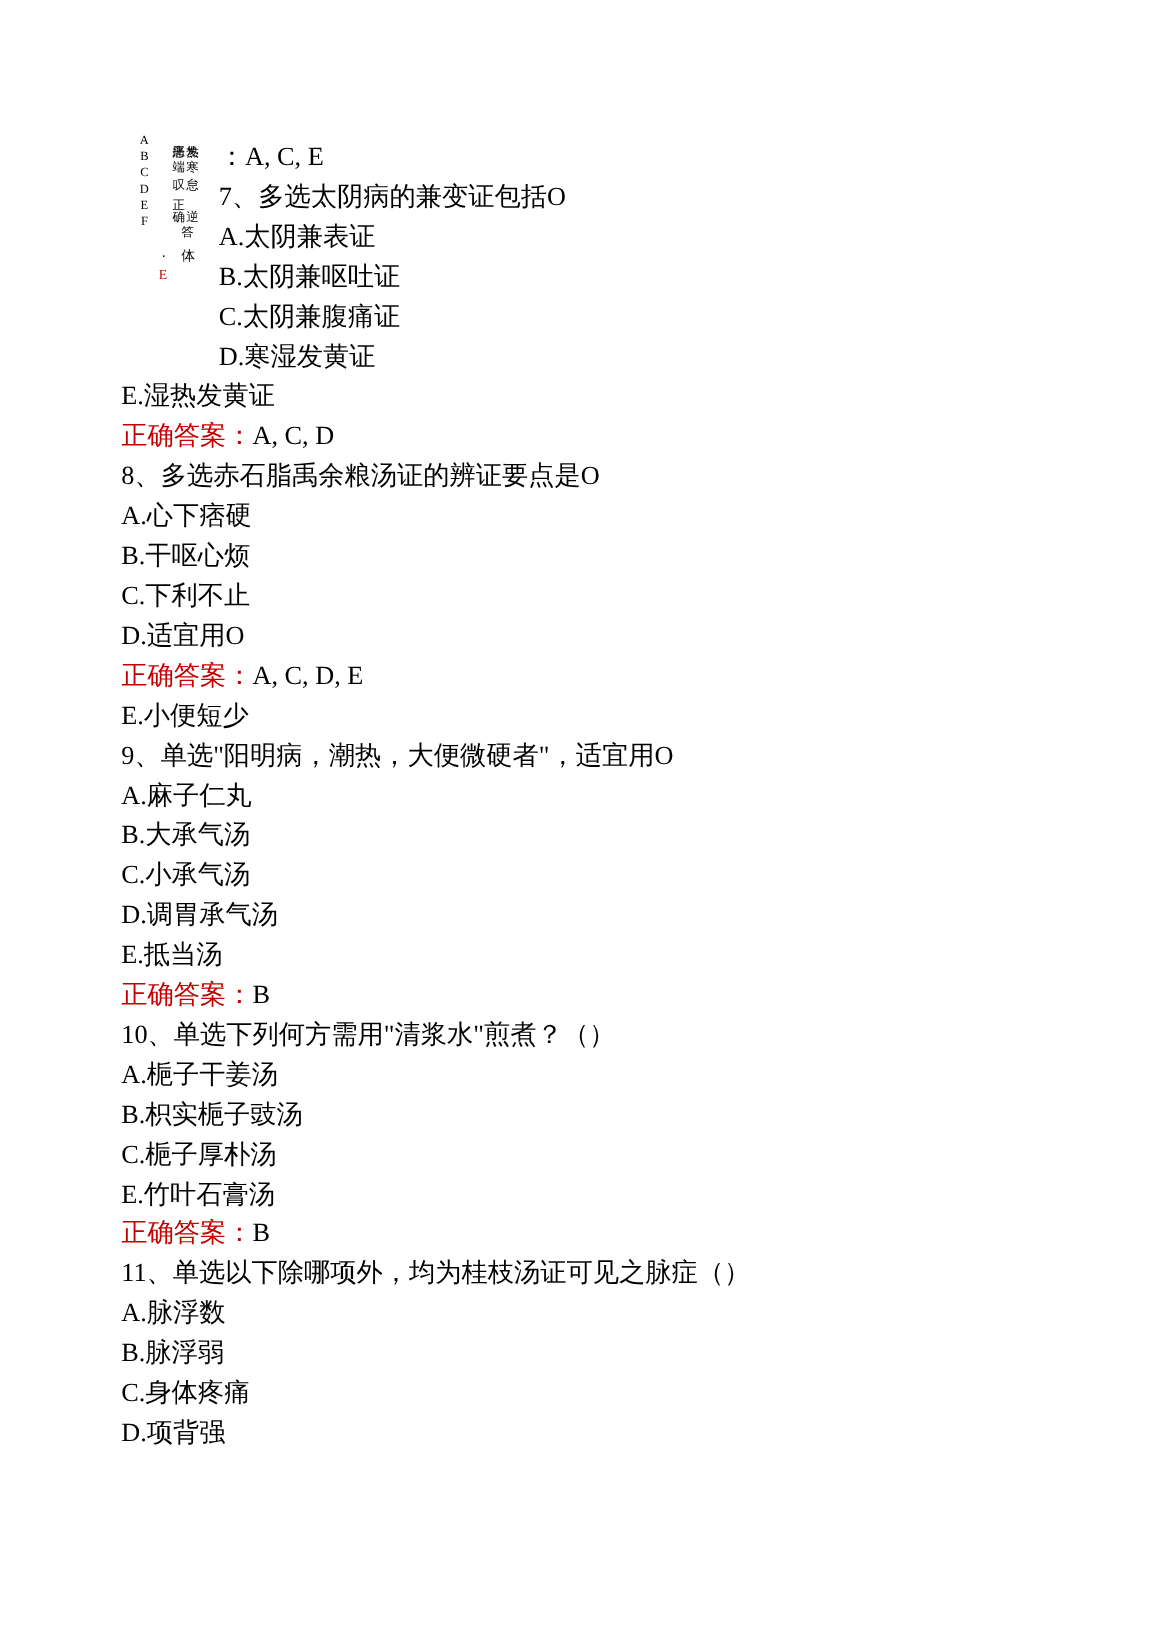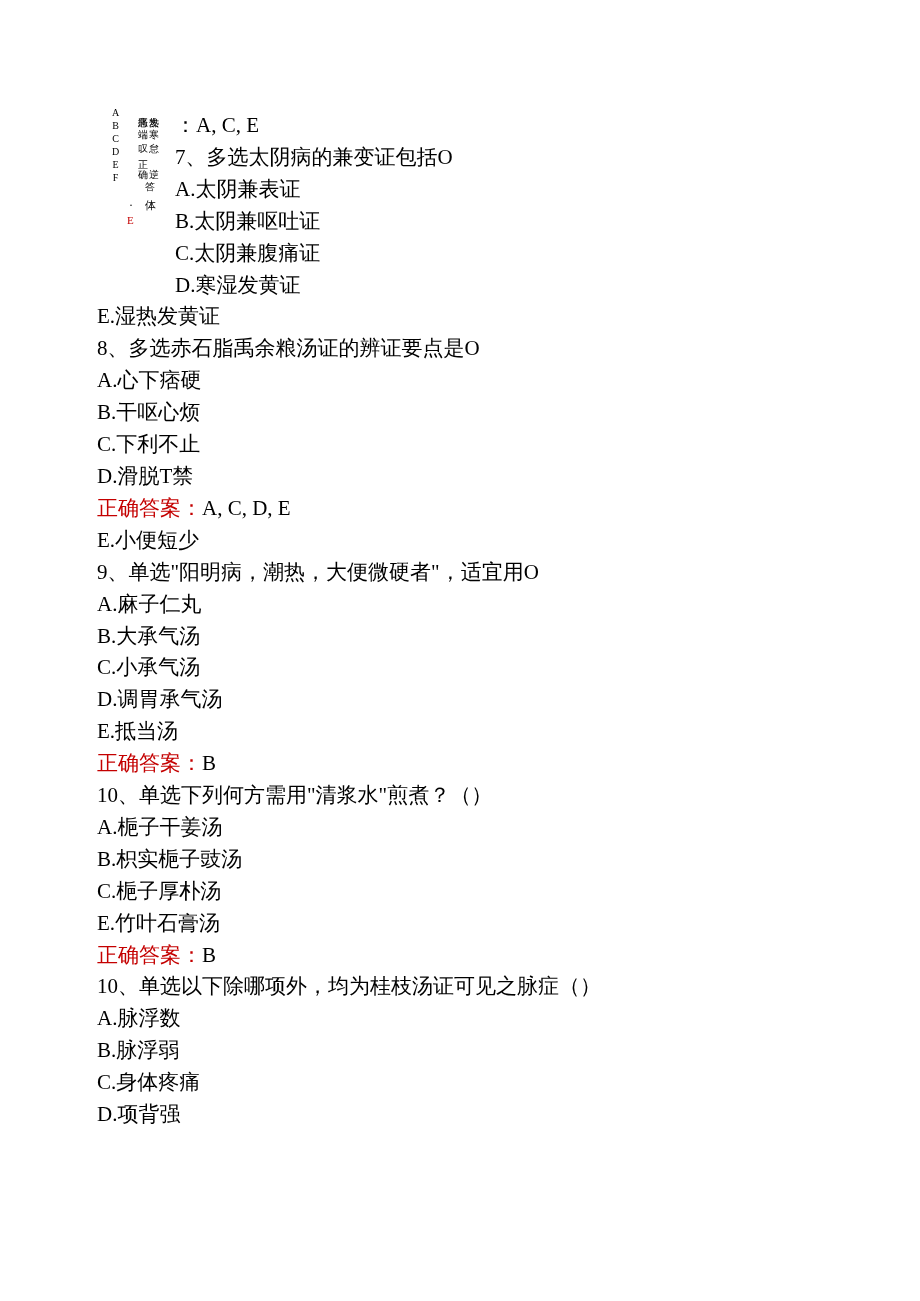--- a/index.html
+++ b/index.html
@@ -90,6 +90,7 @@
   <div class="indented-line">C.太阴兼腹痛证</div>
   <div class="indented-line">D.寒湿发黄证</div>
   <div class="normal-line">E.湿热发黄证</div>
+  <div class="normal-line"><span class="red-label">正确答案：</span><span>A, C, D</span></div>
 </div>
 
 <div class="question-block">

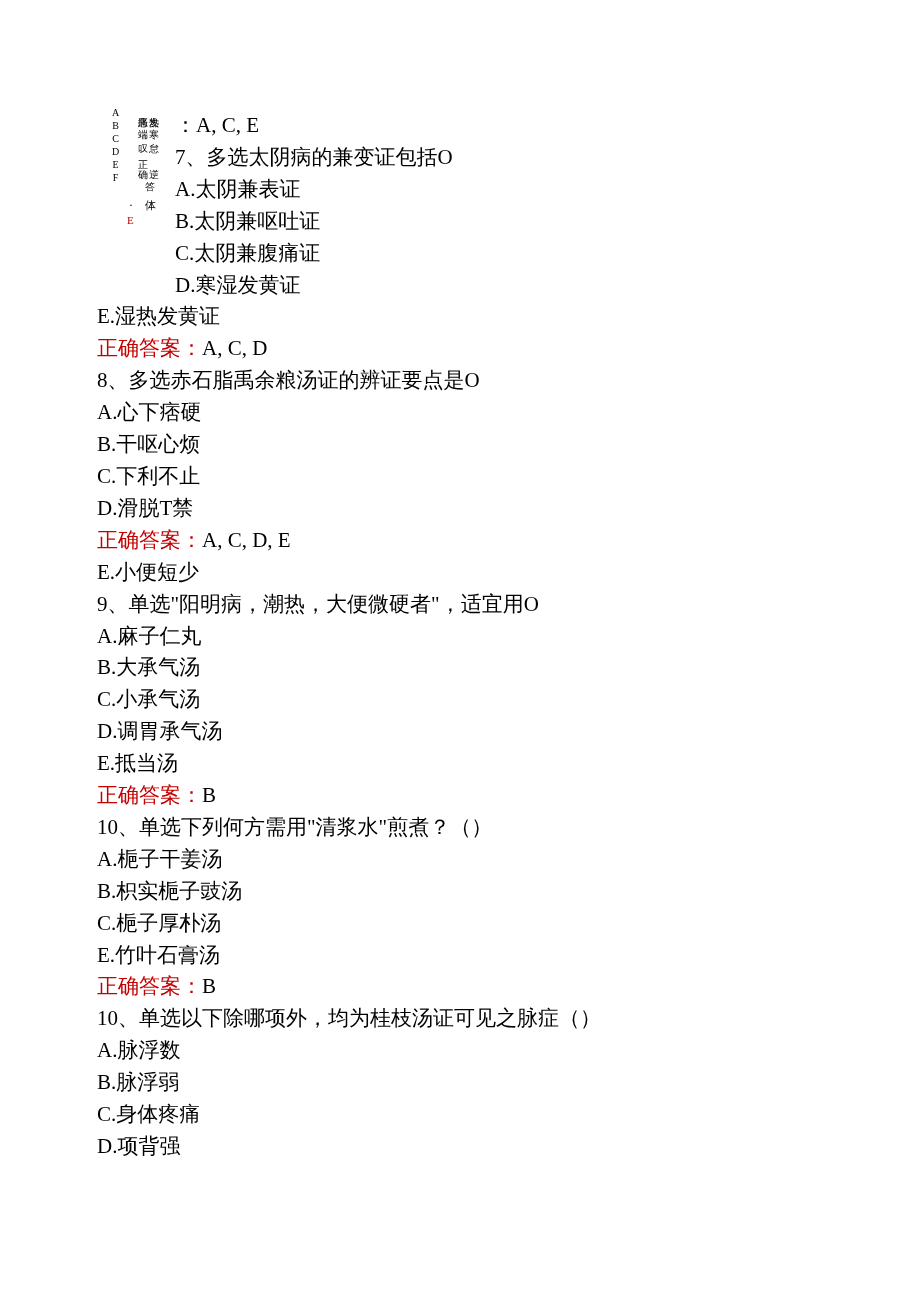--- a/index.html
+++ b/index.html
@@ -98,7 +98,7 @@
   <div class="normal-line">A.心下痞硬</div>
   <div class="normal-line">B.干呕心烦</div>
   <div class="normal-line">C.下利不止</div>
-  <div class="normal-line">D.滑脱T禁</div>
+  <div class="normal-line">D.适宜用O</div>
   <div class="normal-line"><span class="red-label">正确答案：</span><span>A, C, D, E</span></div>
   <div class="normal-line">E.小便短少</div>
 </div>

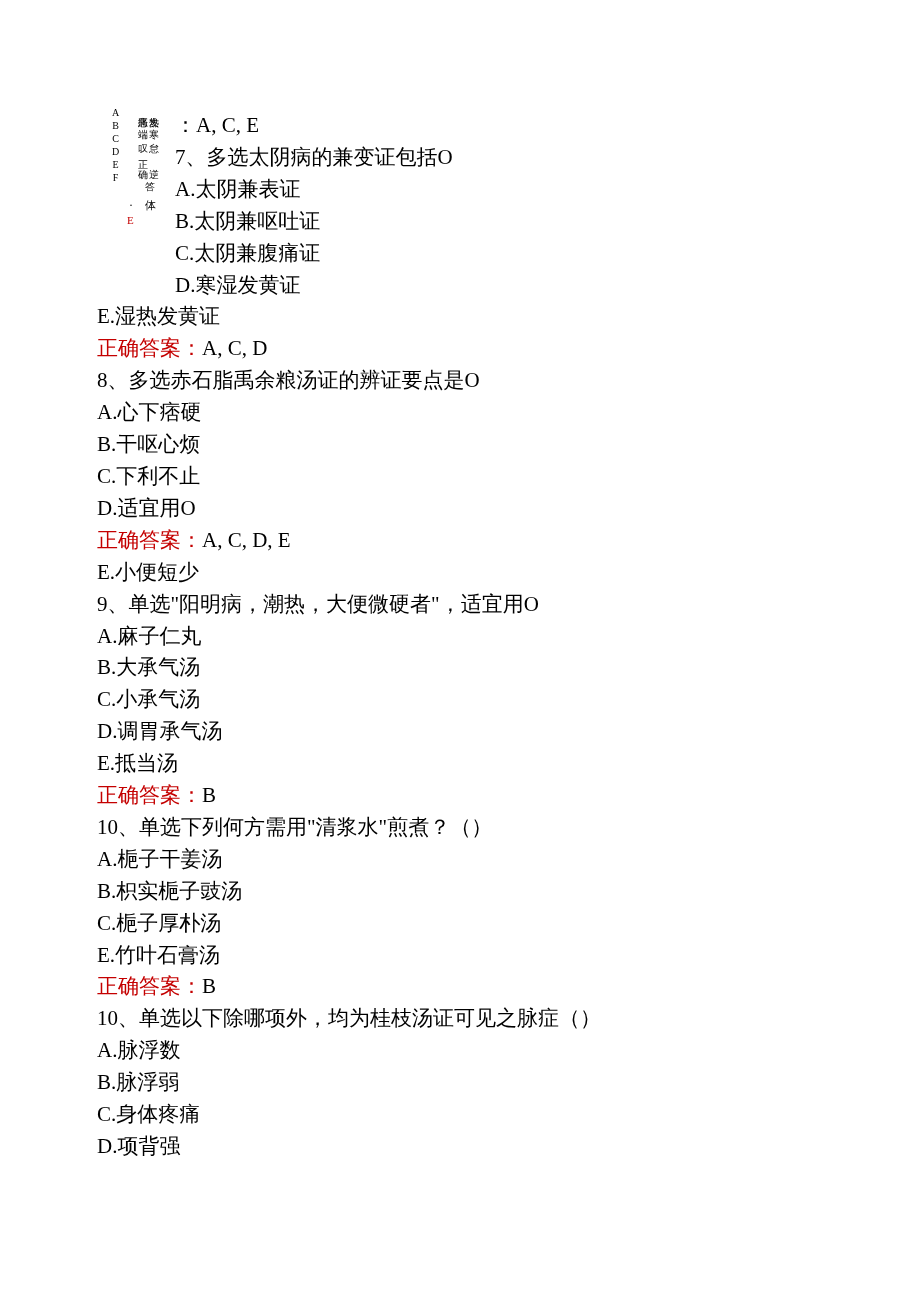--- a/index.html
+++ b/index.html
@@ -123,7 +123,7 @@
 </div>
 
 <div class="question-block">
-  <div class="normal-line">10、单选以下除哪项外，均为桂枝汤证可见之脉症（）</div>
+  <div class="normal-line">11、单选以下除哪项外，均为桂枝汤证可见之脉症（）</div>
   <div class="normal-line">A.脉浮数</div>
   <div class="normal-line">B.脉浮弱</div>
   <div class="normal-line">C.身体疼痛</div>

